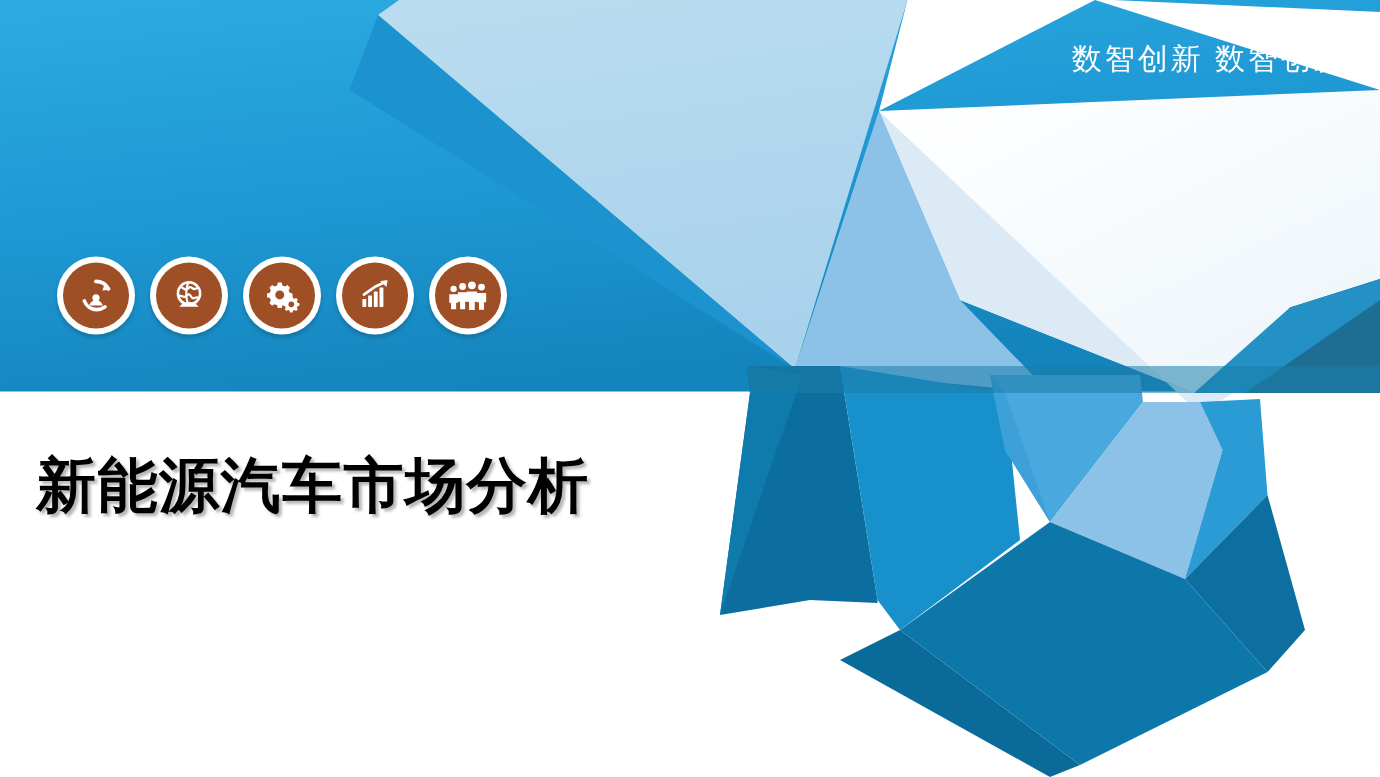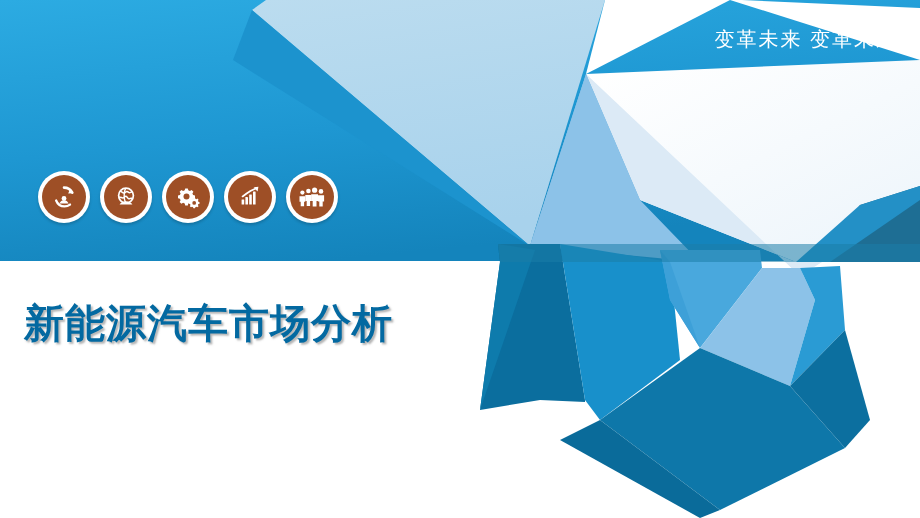--- a/index.html
+++ b/index.html
@@ -144,7 +144,7 @@
     <polygon points="498,244 920,244 920,262 500,262" fill="#1C7EA8" opacity="0.55"></polygon>
   </svg>
 
-  <div id="tagline">变革未来  变革未来</div>
+  <div id="tagline">数智创新  数智创新</div>
 
   <div id="icon-strip">
 

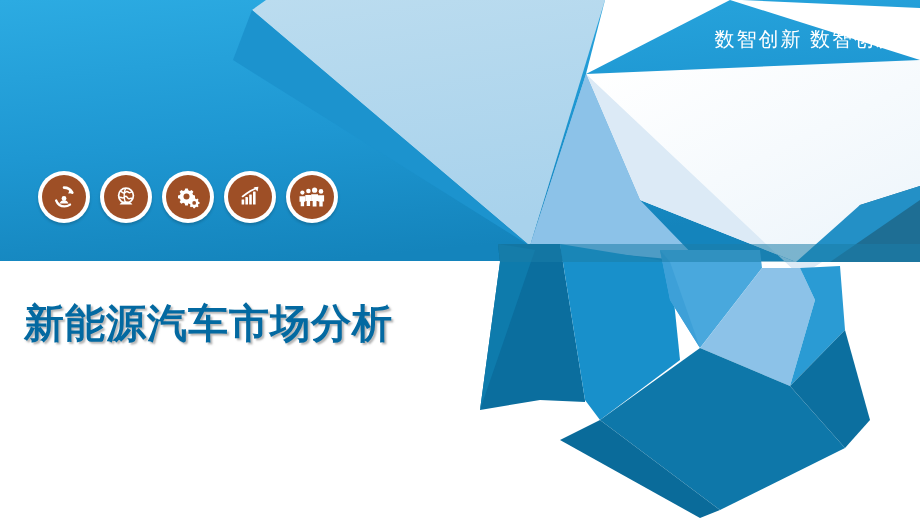--- a/index.html
+++ b/index.html
@@ -77,7 +77,7 @@
     top: 296px;
     font-size: 40px;
     font-weight: bold;
-    color: #0369a1;
+    color: #000000;
     letter-spacing: 1px;
     white-space: nowrap;
     text-shadow: 2px 2px 2px rgba(120,120,120,0.55);

